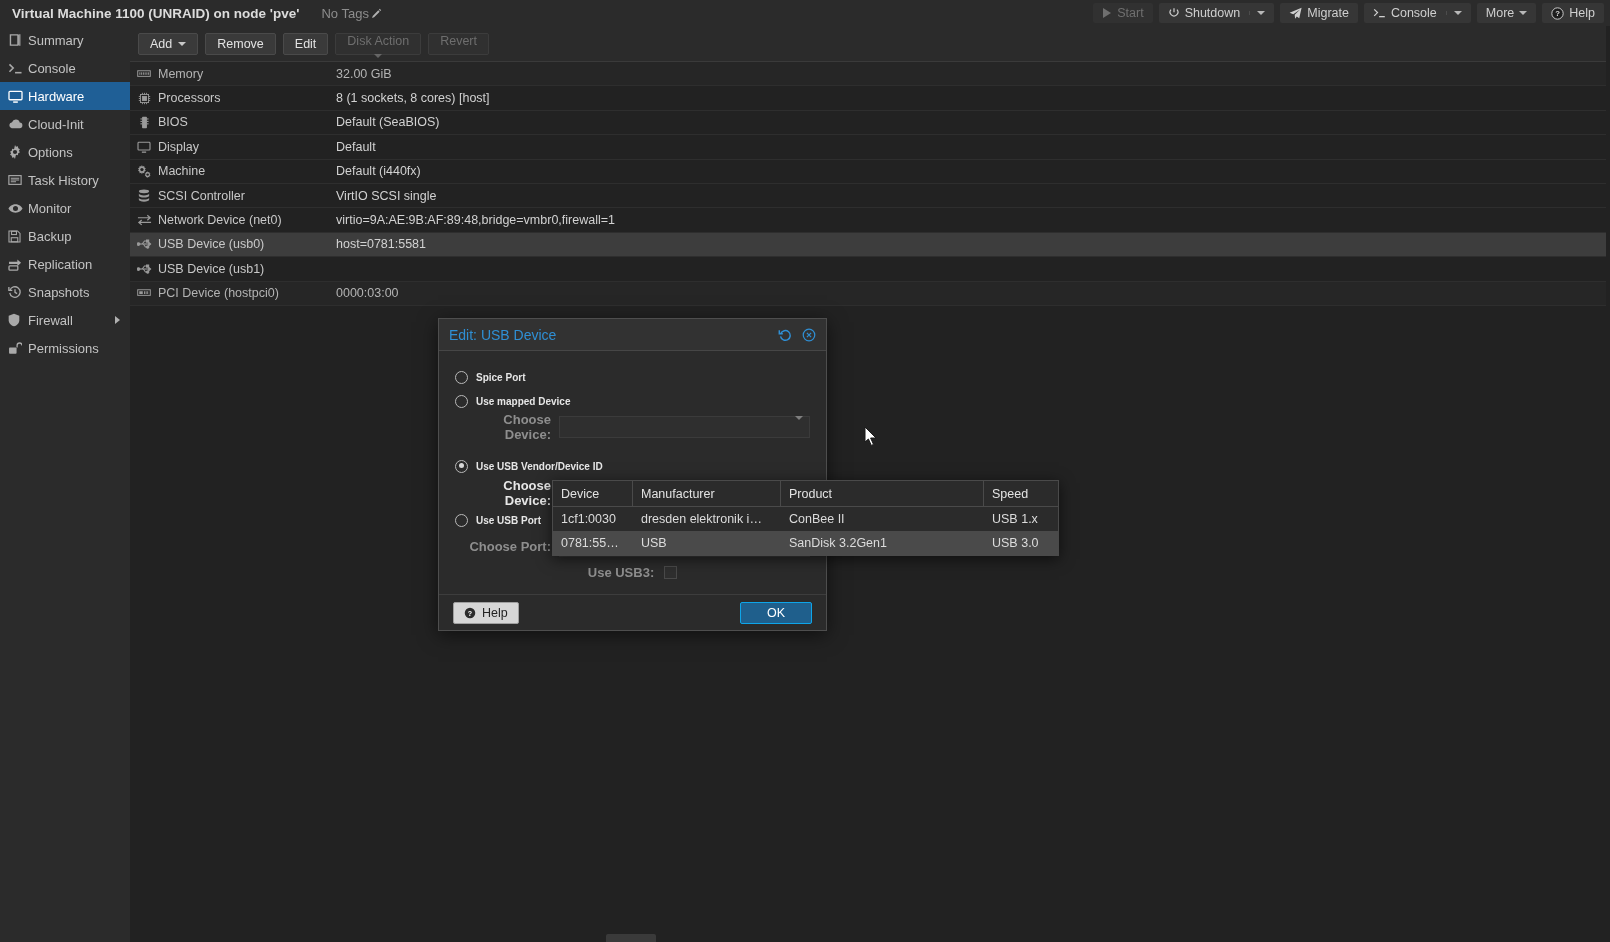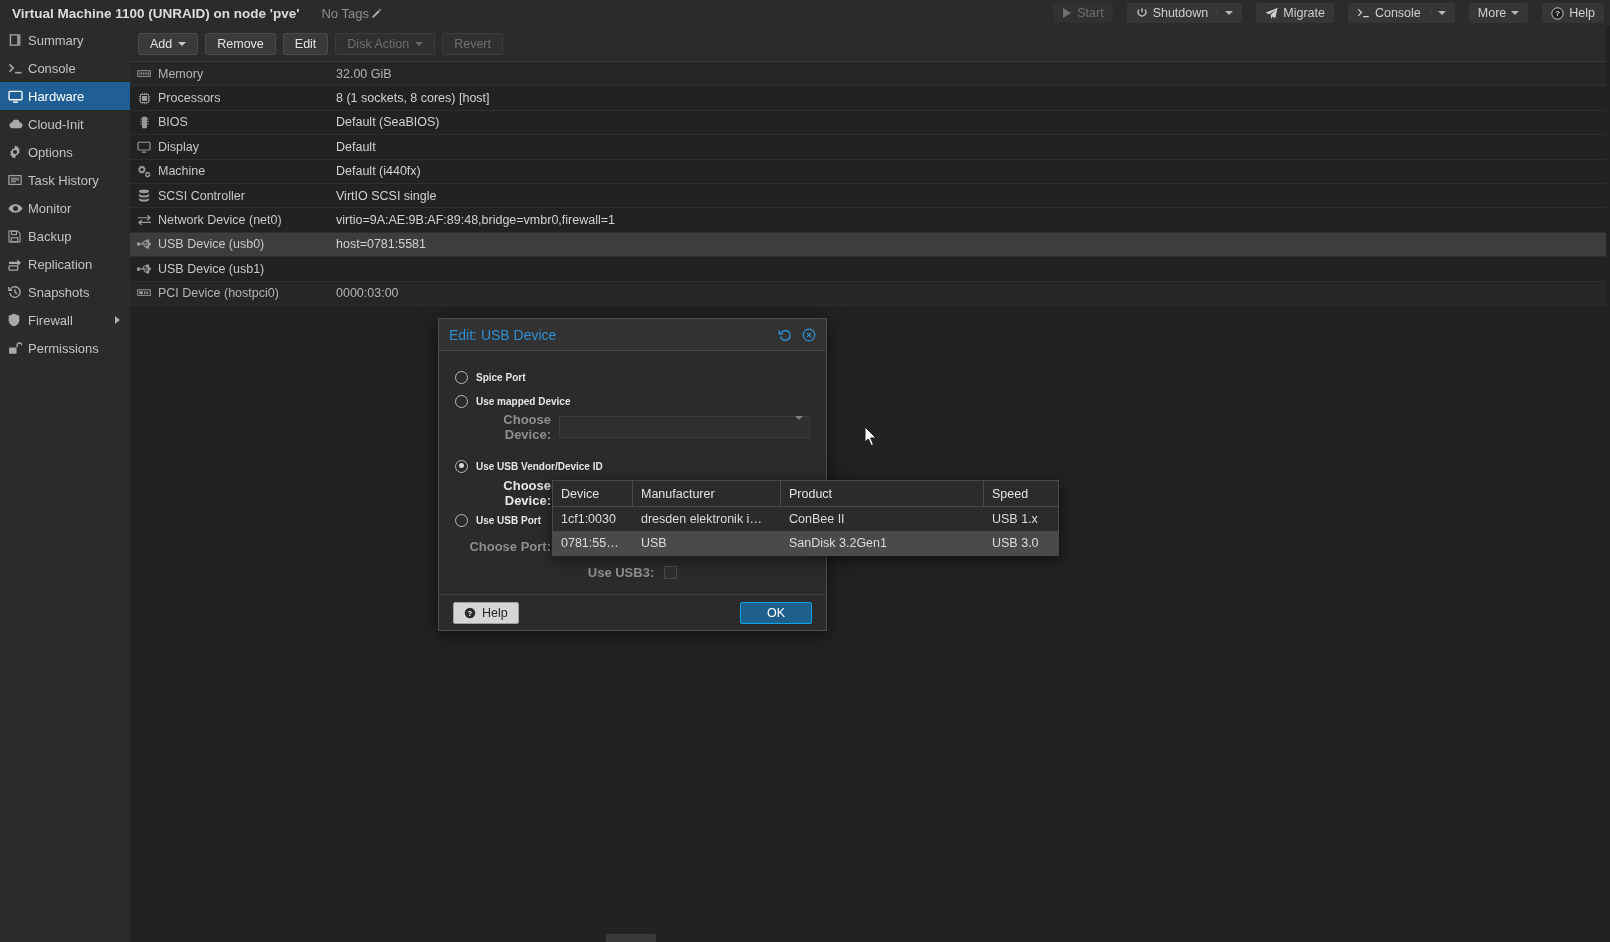--- a/index.html
+++ b/index.html
@@ -27,7 +27,7 @@
     display: flex; align-items: center; gap: 2px;
   }
   .topbar-spacer { flex: 1; }
-  .topbtns { display: flex; align-items: flex-start; gap: 14px; padding-right: 6px; }
+  .topbtns { display: flex; align-items: flex-start; gap: 6px; padding-right: 6px; }
   .tbtn {
     height: 20px; display: flex; align-items: center; gap: 5px;
     padding: 0 9px; border-radius: 2px;

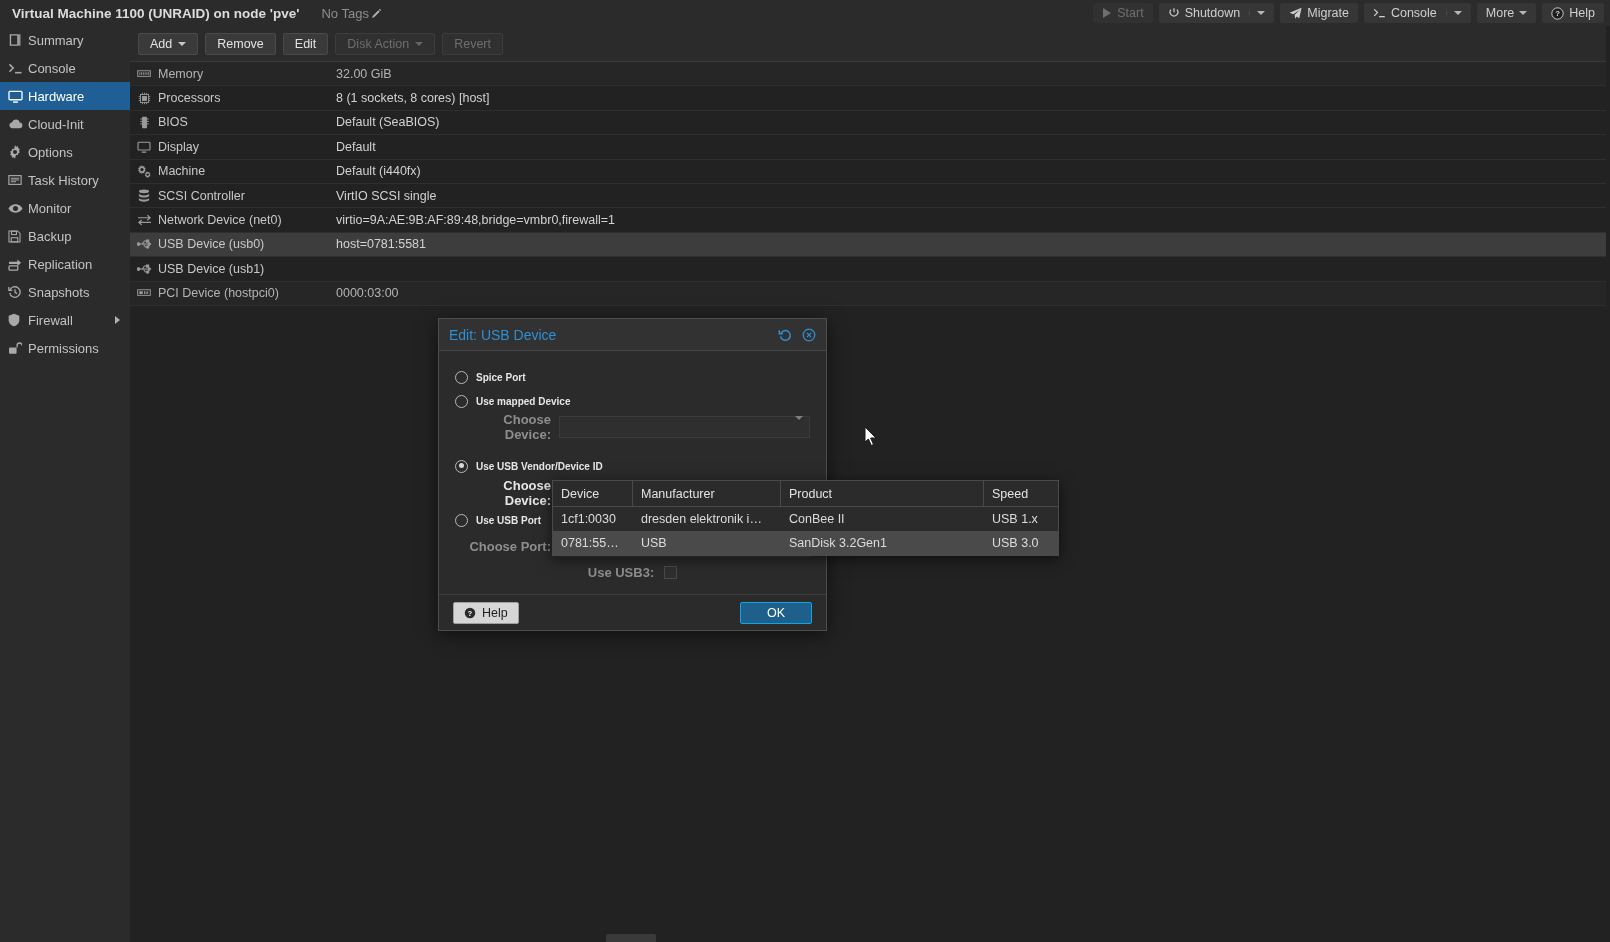--- a/index.html
+++ b/index.html
@@ -83,7 +83,7 @@
     padding: 0 11px; background: #3a3a3a; color: #e2e2e2;
     border: 1px solid #4a4a4a; border-radius: 2px; font-size: 12.5px;
   }
-  .tb-btn.disabled { color: #6e6e6e; background: #303030; border-color: #3c3c3c; }
+  .tb-btn.disabled { color: #6e6e6e; background: #303030; border-color: #3c3c3c; flex-direction: column; }
 
   
   .hwtable { width: 100%; }

